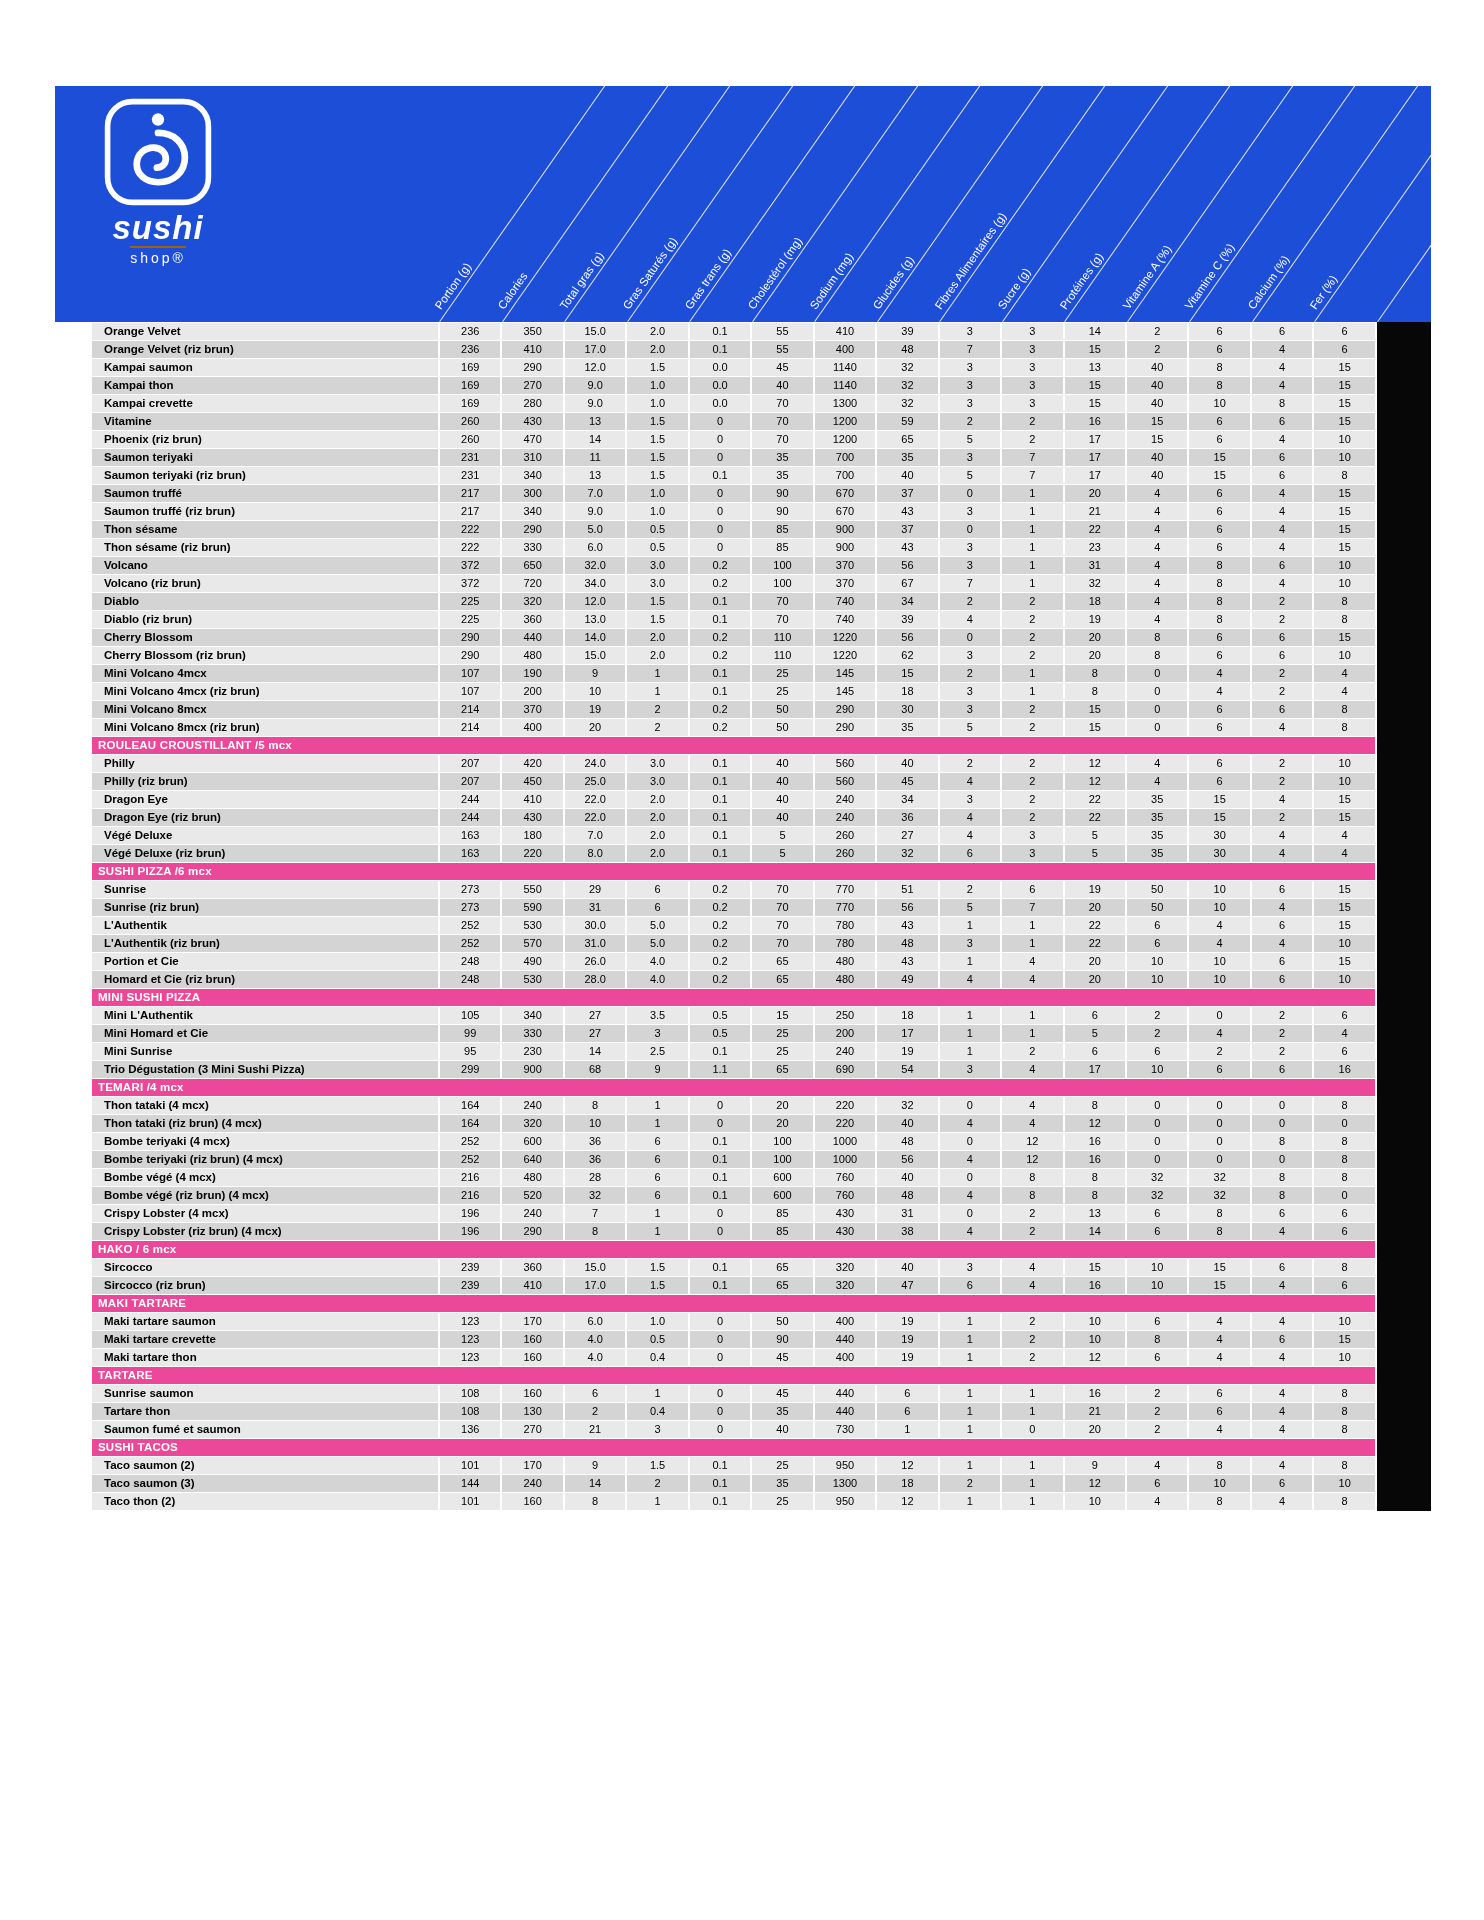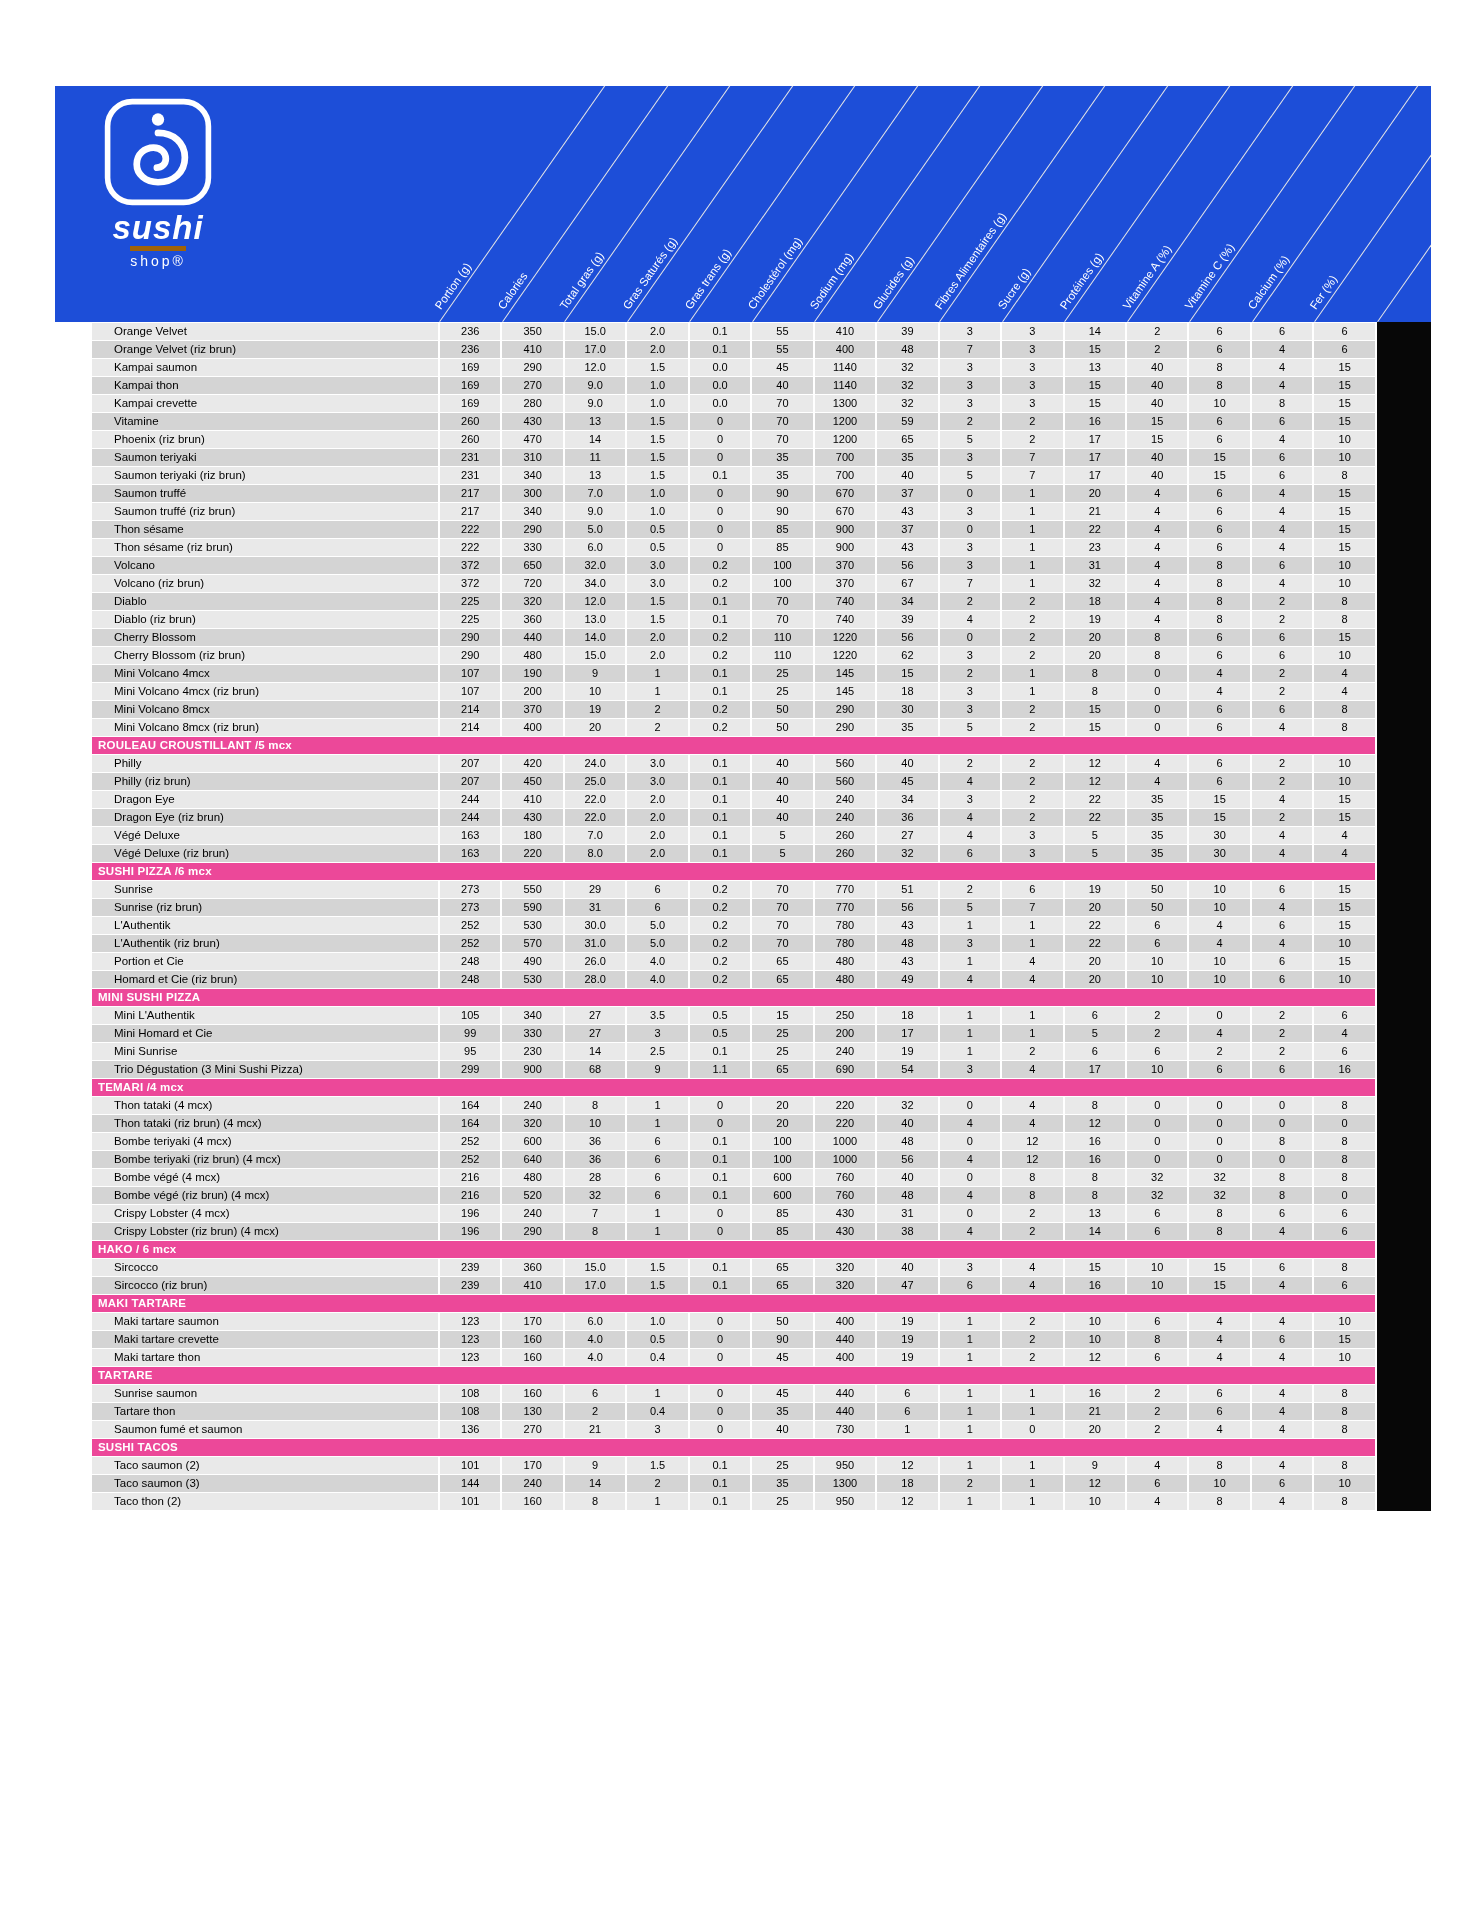--- a/index.html
+++ b/index.html
@@ -17,7 +17,7 @@
   .logo { position:absolute; left:36px; top:10px; width:134px; text-align:center; color:#fff; }
   .logo svg { display:block; margin:0 auto; }
   .brand-top { font-size:33px; font-weight:bold; font-style:italic; letter-spacing:1px; line-height:1; margin-top:3px; }
-  .brand-bottom { font-size:14px; letter-spacing:3px; display:inline-block; border-top:5px solid #a16207; padding-top:2px; margin-top:2px; }
+  .brand-bottom { font-size:14px; letter-spacing:3px; display:inline-block; border-top:2px solid #a16207; padding-top:2px; margin-top:2px; }
 
   .diag {
     position:absolute; bottom:0; height:18px; width:310px;

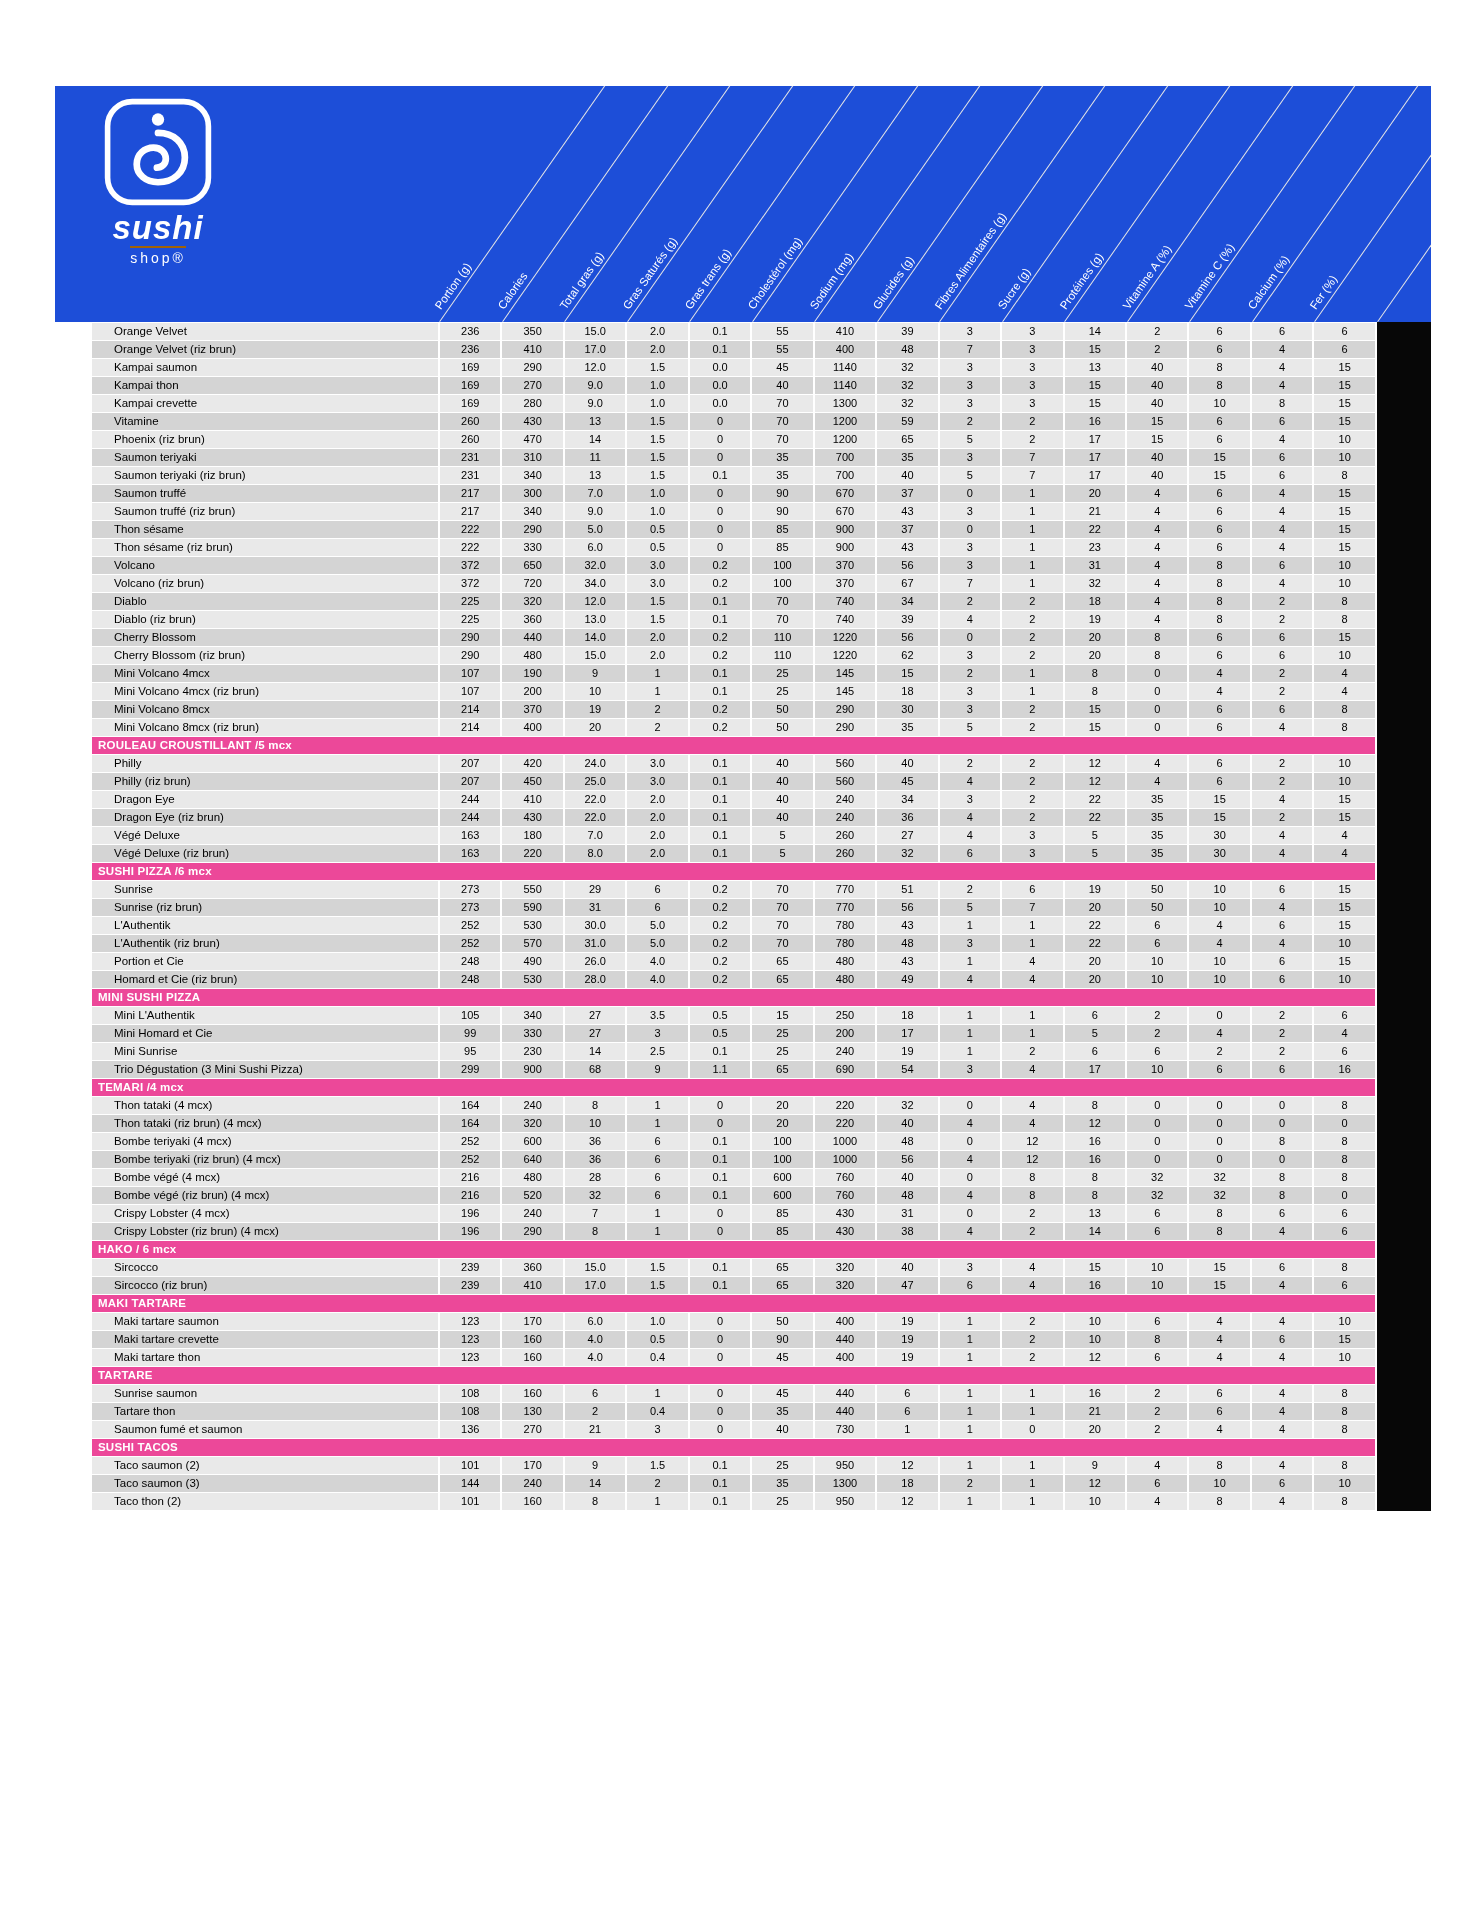--- a/index.html
+++ b/index.html
@@ -42,7 +42,7 @@
     height:17px; font-size:11px; line-height:17px; text-align:center;
     padding:0; color:#000; overflow:hidden; white-space:nowrap;
   }
-  td.name { text-align:left; padding-left:22px; font-size:11.5px; }
+  td.name { text-align:left; padding-left:12px; font-size:11.5px;font-weight:bold; }
   tr.light td { background:#e9e9e9; }
   tr.dark  td { background:#d4d4d4; }
   tr.section-row td {

